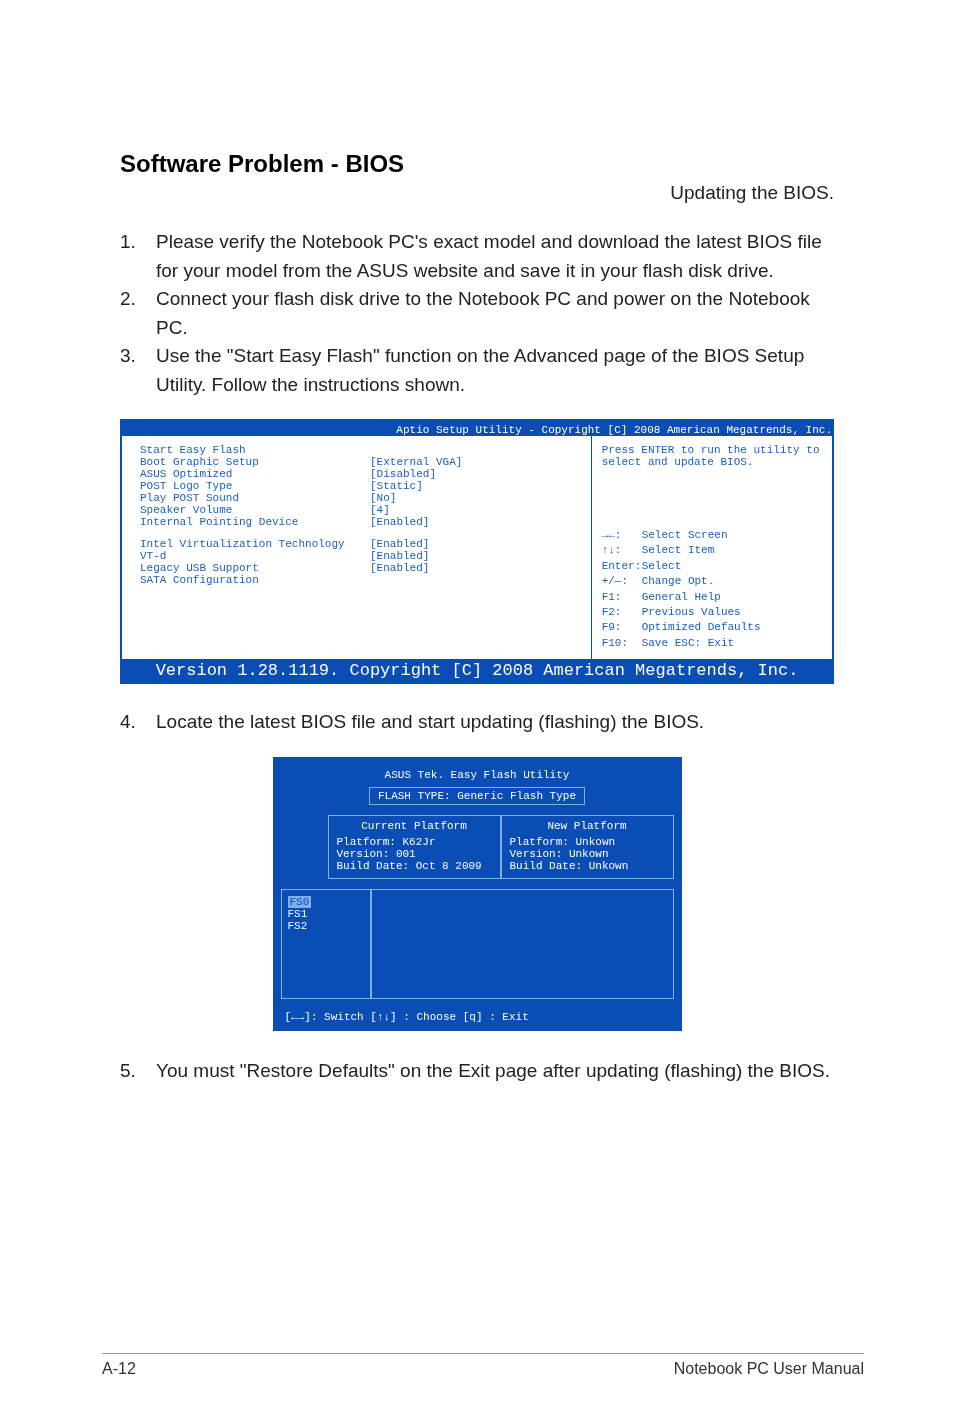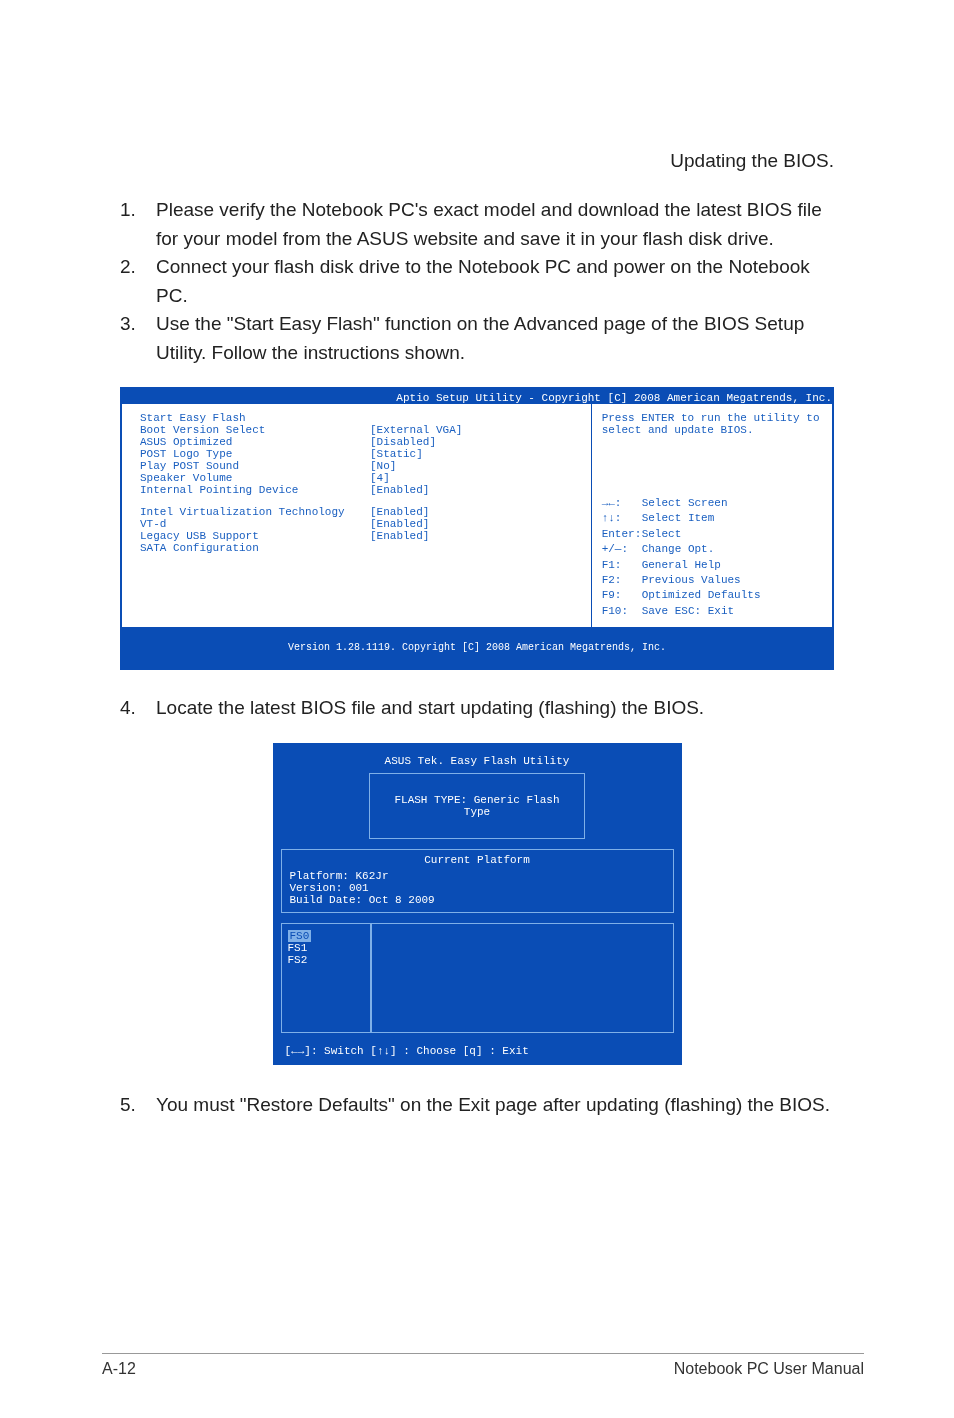--- a/index.html
+++ b/index.html
@@ -184,6 +184,7 @@
 <body>
 
 <div class="page">
+  <h1>Software Problem - BIOS</h1>
   <div class="subheading">Updating the BIOS.</div>
 
   <ol class="main-list">

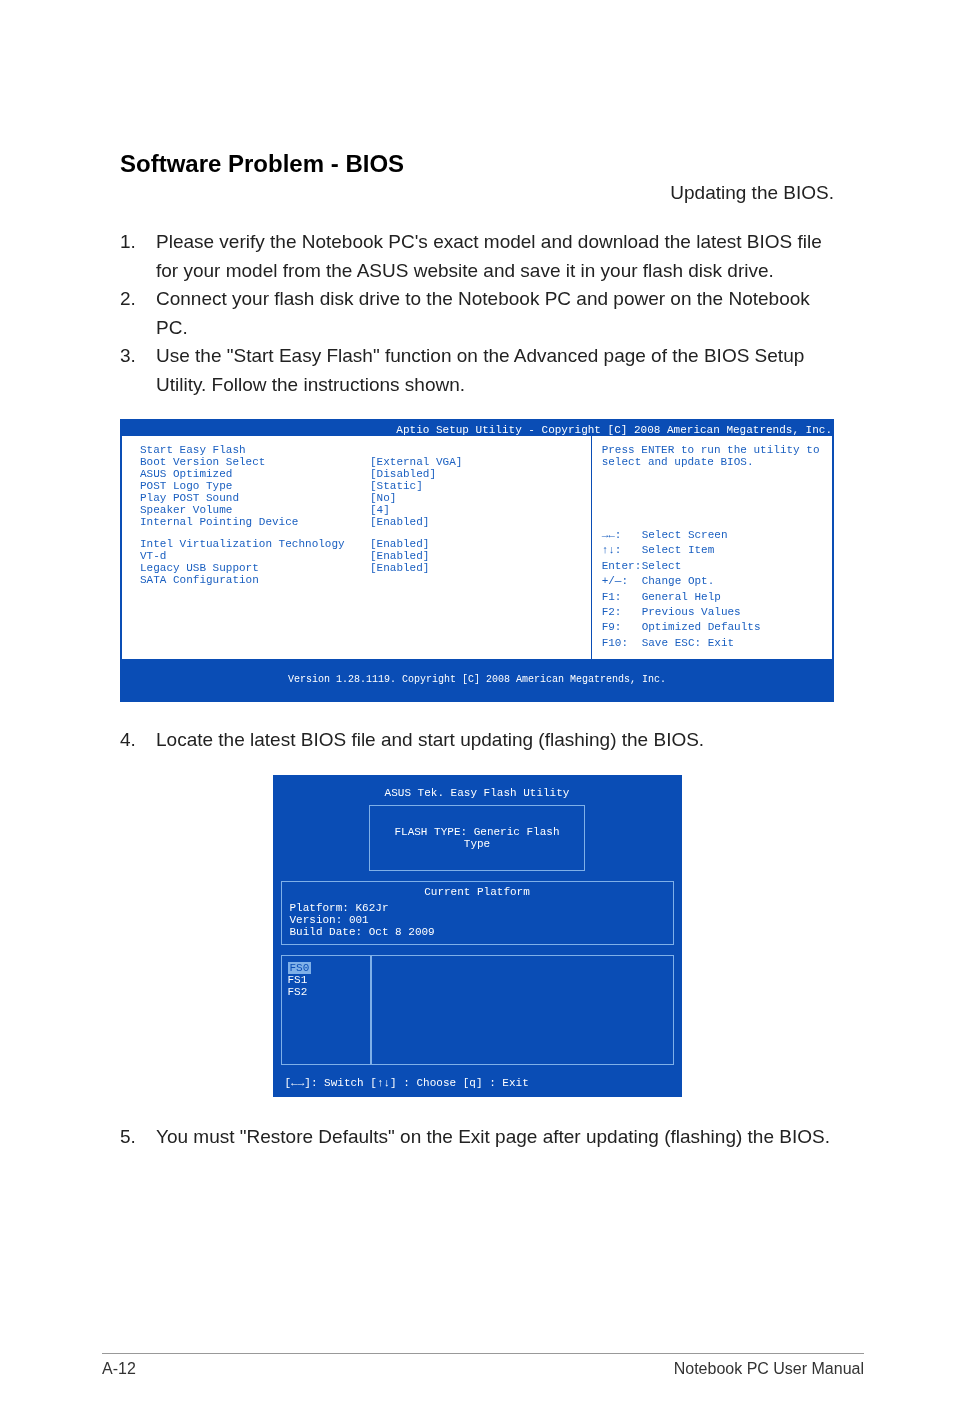--- a/index.html
+++ b/index.html
@@ -211,7 +211,7 @@
             <span class="v"></span>
           </div>
         <div class="row">
-            <span class="k">Boot Version Select</span>
+            <span class="k">Boot Graphic Setup</span>
             <span class="v">[External VGA]</span>
           </div>
         <div class="row">

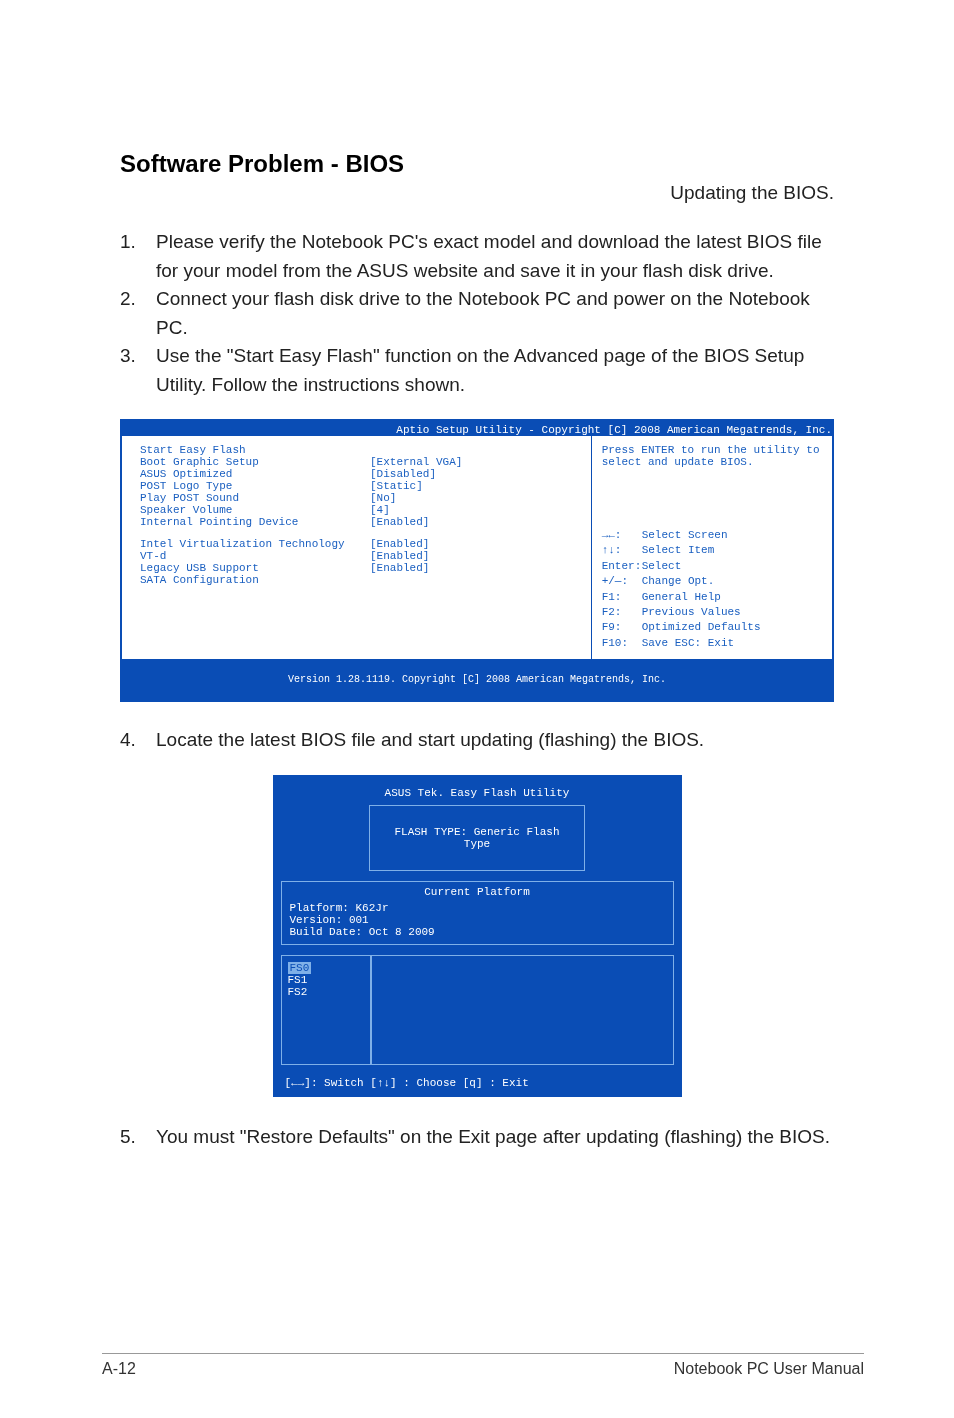--- a/index.html
+++ b/index.html
@@ -101,8 +101,8 @@
     background: #0a4db5;
     color: #fff;
     text-align: center;
-    font-size: 10px;
-    padding: 15px 0;
+    font-size: 17px;
+    padding: 2px 0;
   }
   .spacer10 { height: 10px; }
 

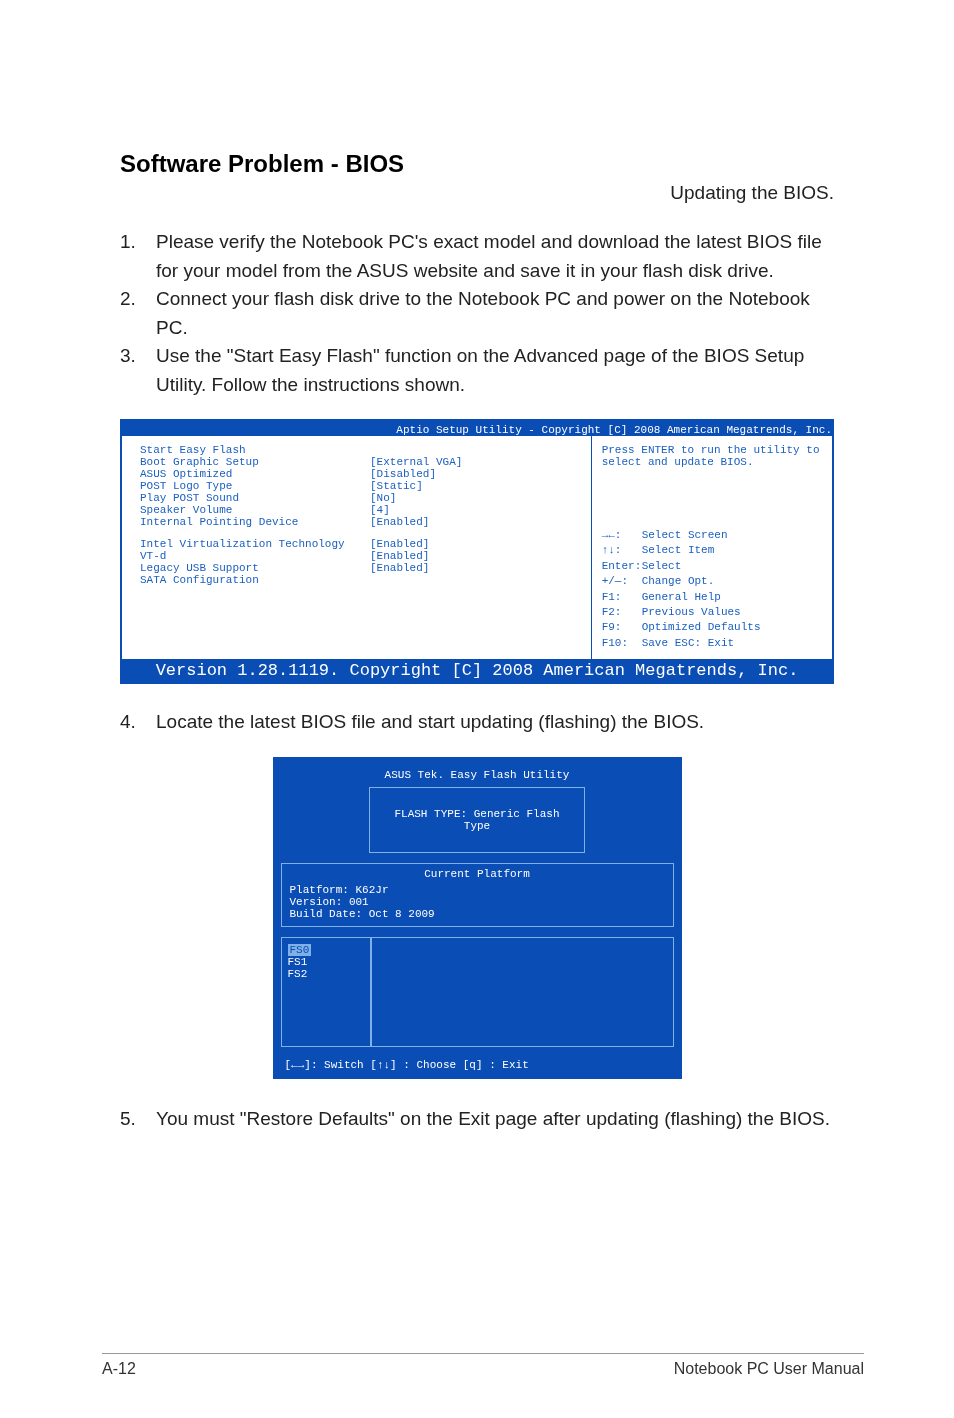--- a/index.html
+++ b/index.html
@@ -127,7 +127,7 @@
     margin: 0 auto 10px auto;
     width: 55%;
     text-align: center;
-    padding: 20px;
+    padding: 2px;
     color: #fff;
   }
   .flash-platforms {

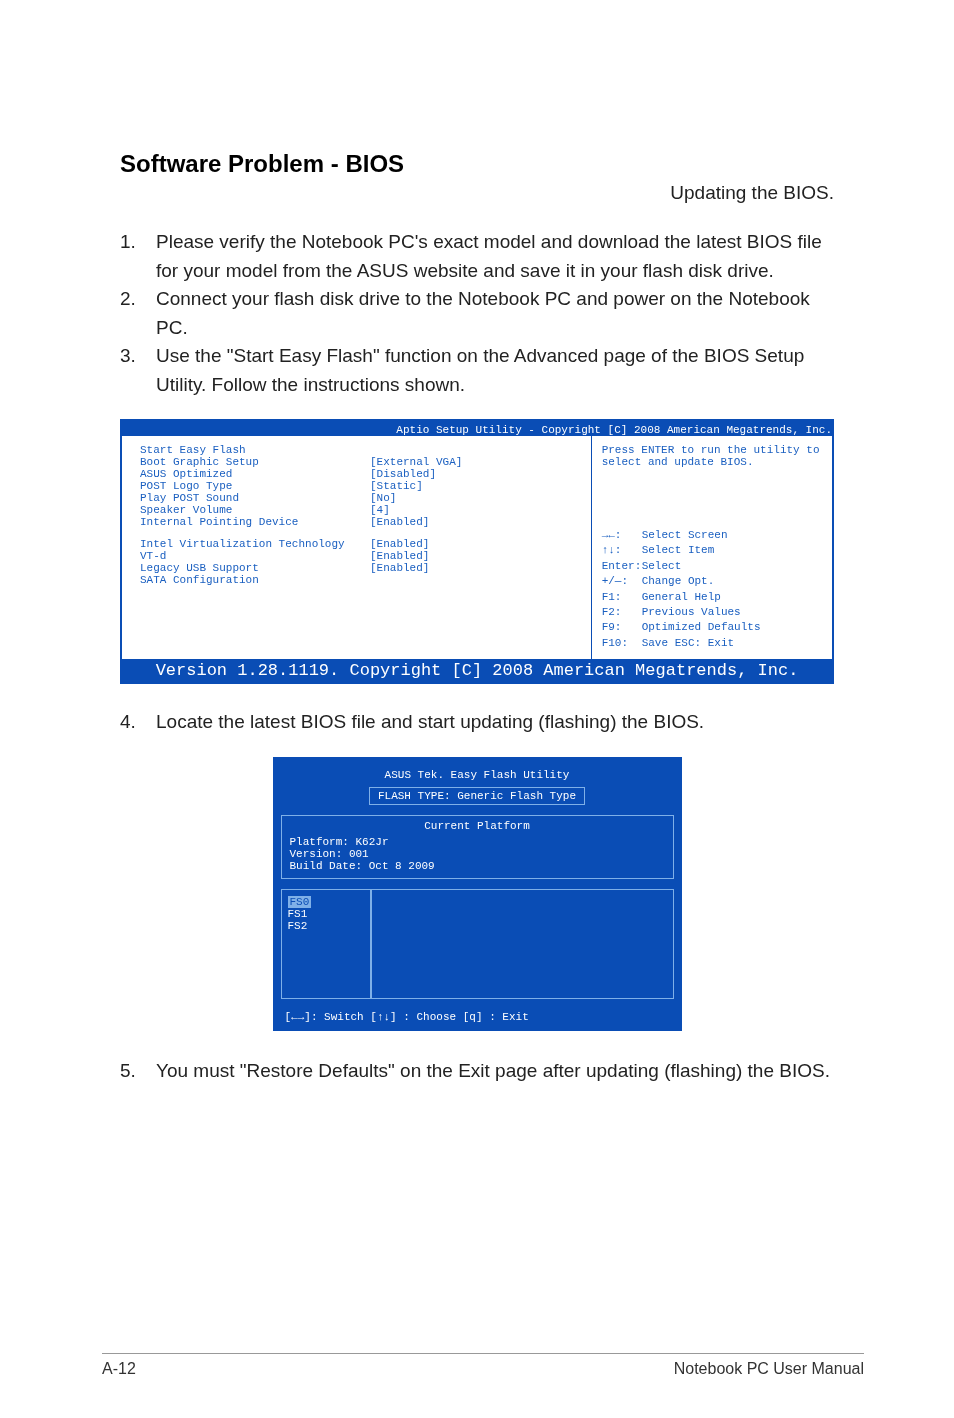--- a/index.html
+++ b/index.html
@@ -133,6 +133,7 @@
   .flash-platforms {
     display: flex;
     margin-bottom: 10px;
+    margin-left: 47px;
   }
   .flash-plat {
     flex: 1;

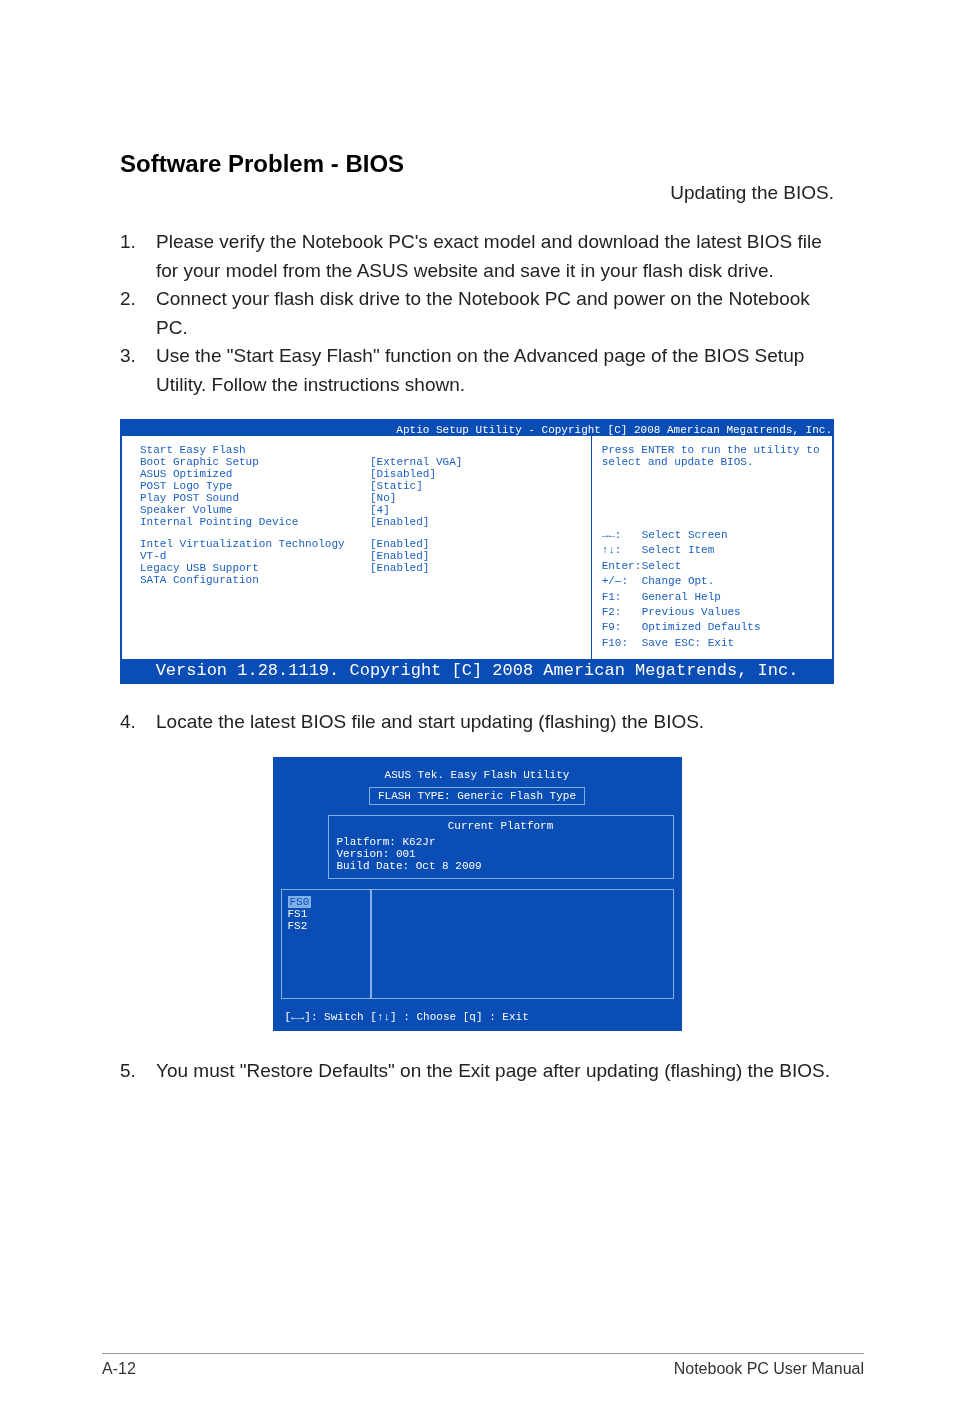--- a/index.html
+++ b/index.html
@@ -311,6 +311,12 @@
         <div>Version:    001</div>
         <div>Build Date: Oct 8 2009</div>
       </div>
+      <div class="flash-plat">
+        <div class="title">New Platform</div>
+        <div>Platform:   Unkown</div>
+        <div>Version:    Unkown</div>
+        <div>Build Date: Unkown</div>
+      </div>
     </div>
     <div class="flash-browser">
       <div class="flash-filelist">

